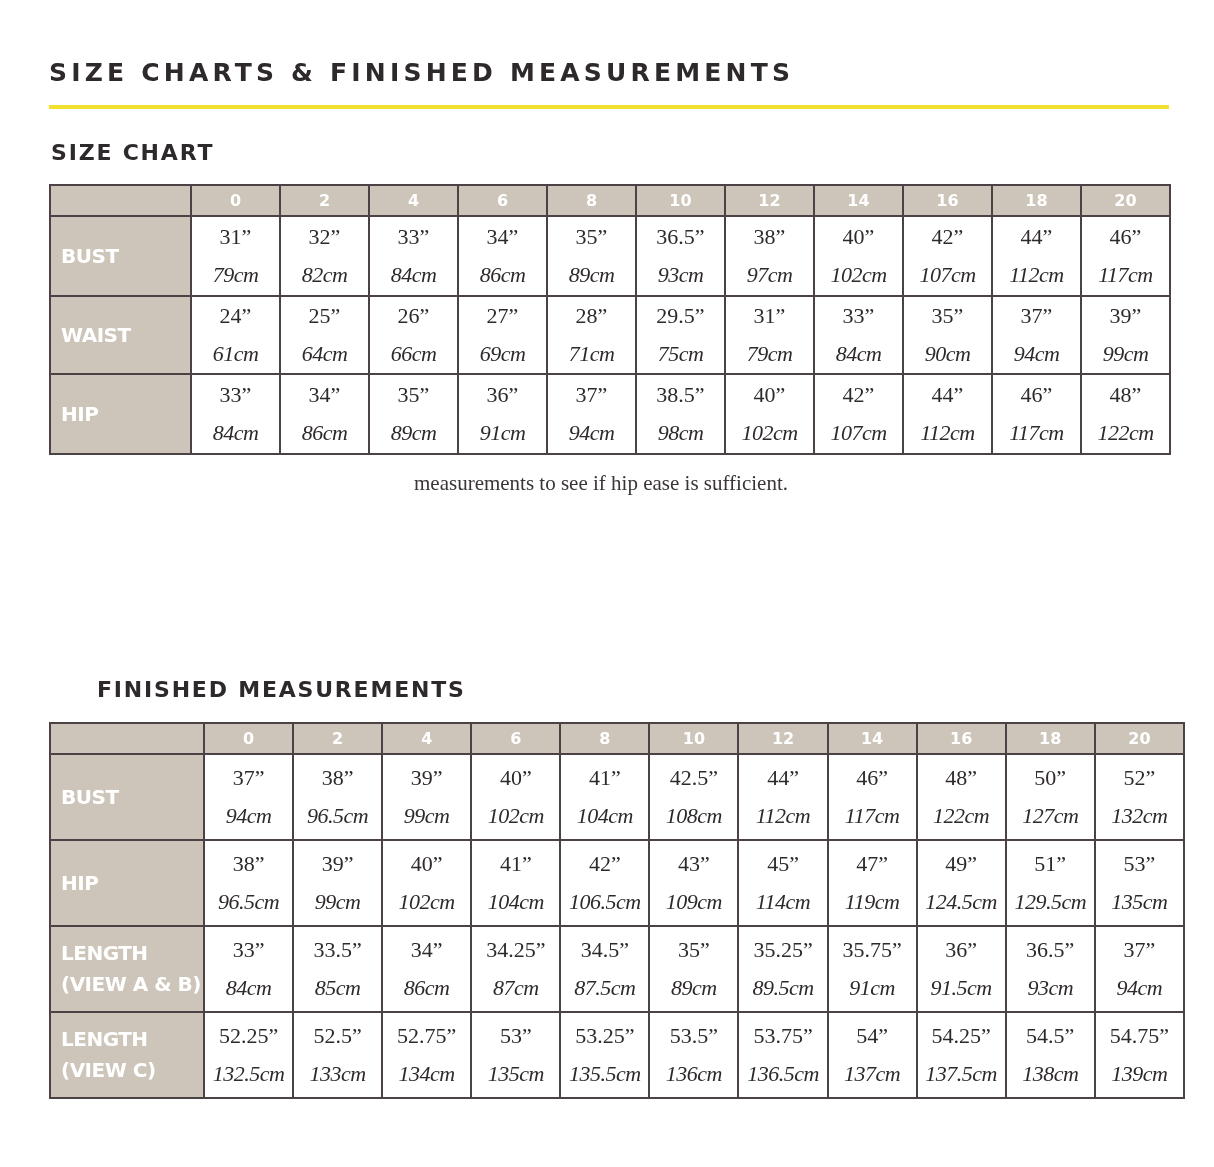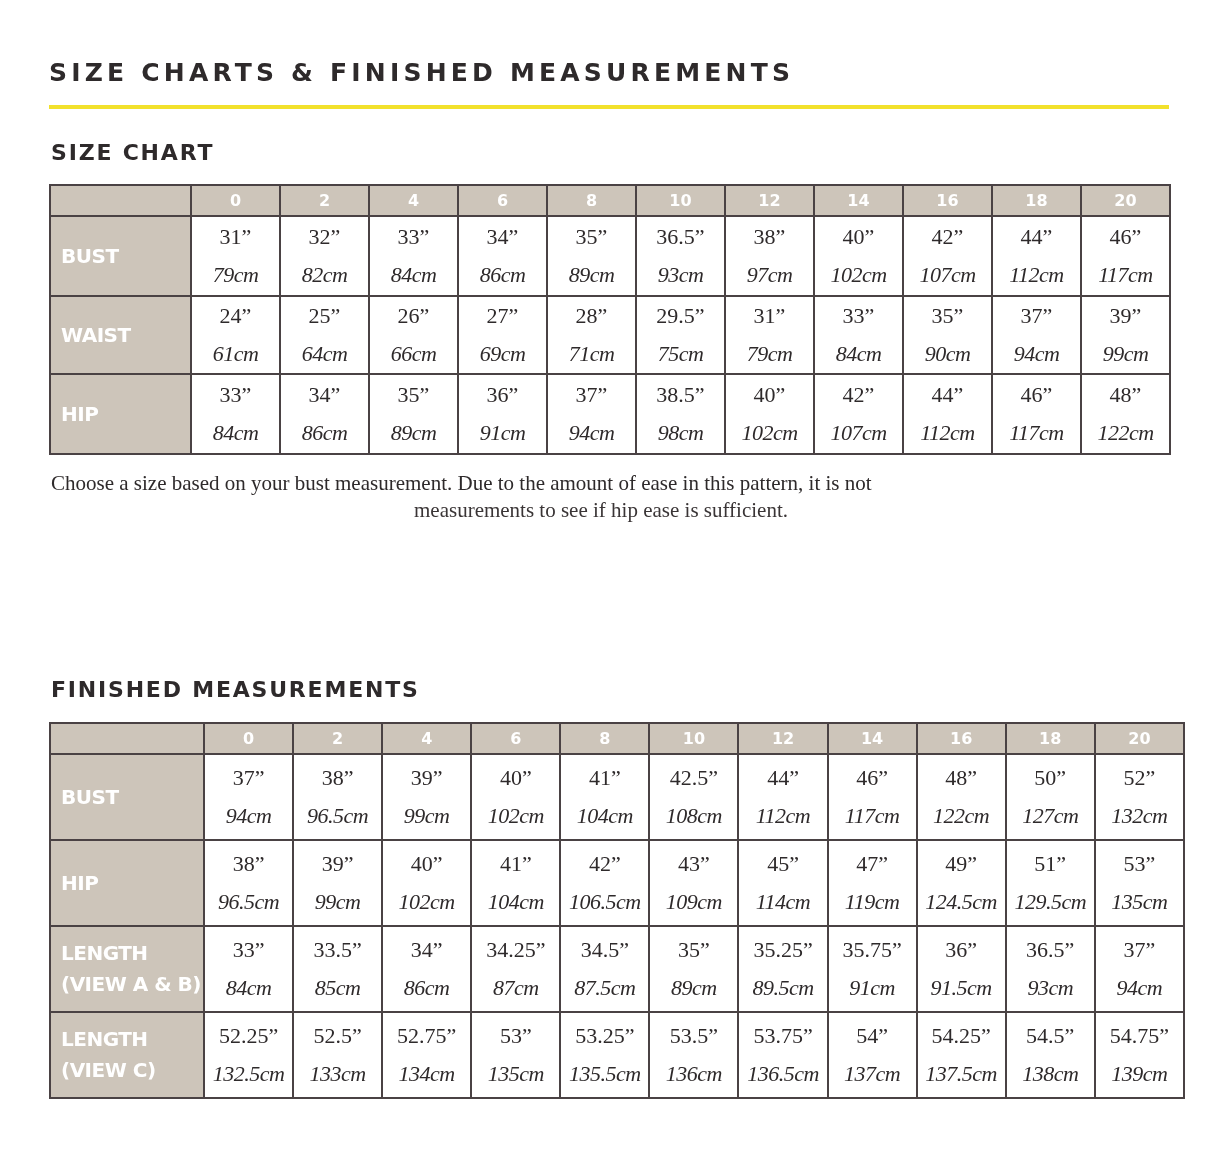--- a/index.html
+++ b/index.html
@@ -213,7 +213,6 @@
 </table>
 
 <div class="note">
-  <p>Choose a size based on your bust measurement. Due to the amount of ease in this pattern, it is not</p>
   <p style="color:#3a3536;text-align:center;">measurements to see if hip ease is sufficient.</p>
 </div>
 

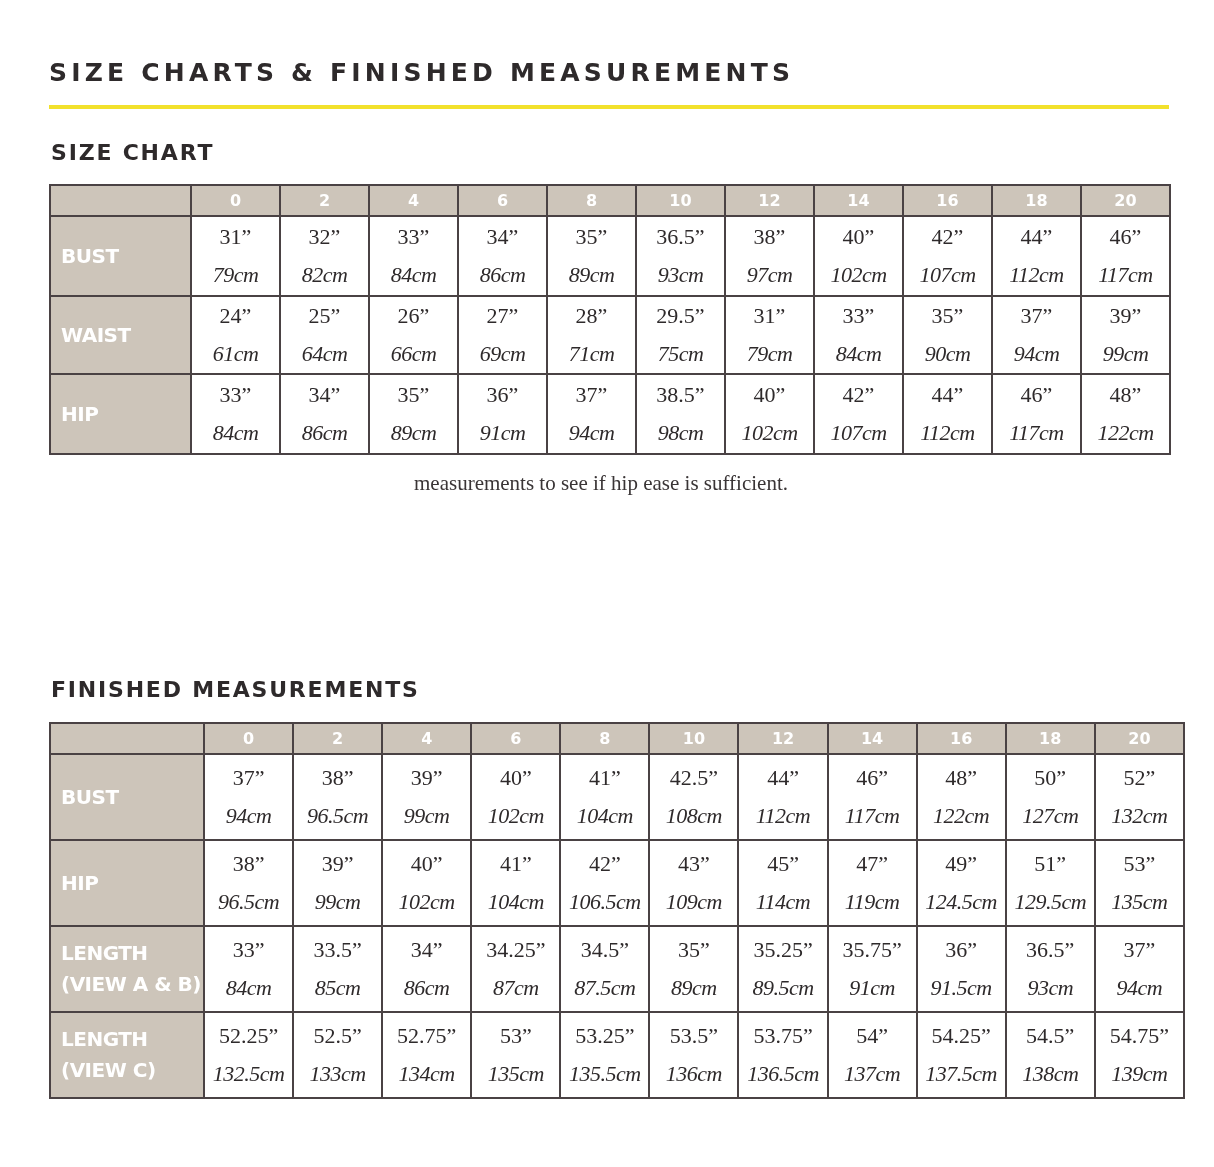--- a/index.html
+++ b/index.html
@@ -216,7 +216,7 @@
   <p style="color:#3a3536;text-align:center;">measurements to see if hip ease is sufficient.</p>
 </div>
 
-<h2 class="section-title" style="top:677px;">FINISHED MEASUREMENTS</h2>
+<h2 class="section-title" style="top:677px;margin-left:46px;">FINISHED MEASUREMENTS</h2>
 
 <table class="chart" id="finished-chart" style="left:49px; top:722px; width:1136px;">
   <colgroup>

